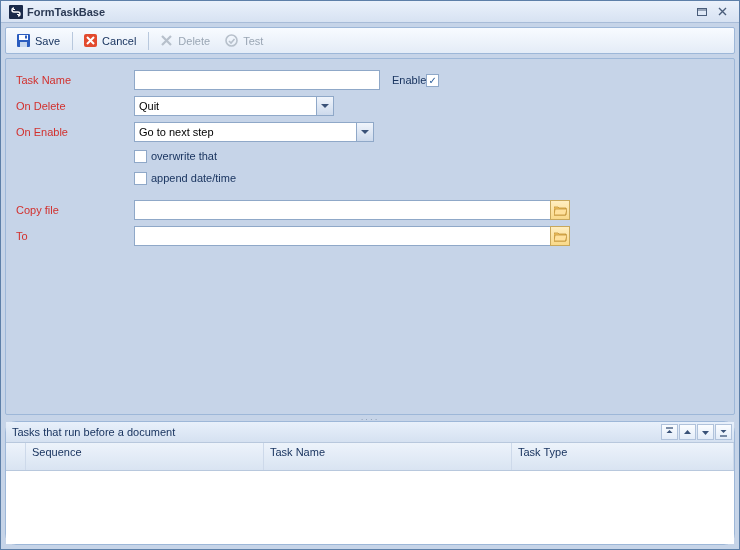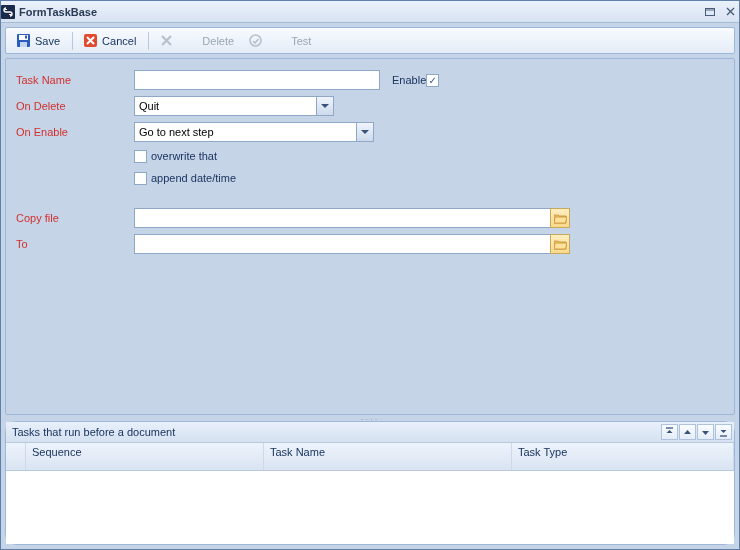--- a/index.html
+++ b/index.html
@@ -14,7 +14,7 @@
     height:22px;
     background:linear-gradient(#eaf1fb,#d7e2f2);
     display:flex; align-items:center;
-    padding:0 0;
+    padding:0 8px;
     border-bottom:1px solid #a8bcd8;
     color:#2b3a55;
   }

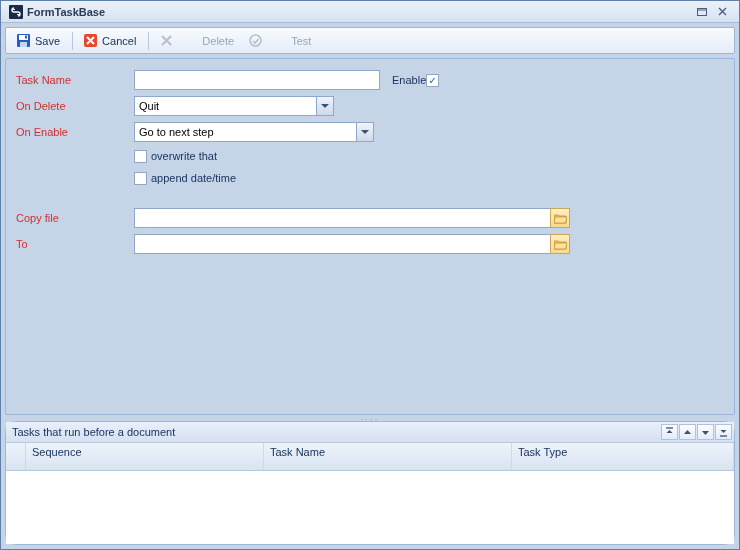--- a/index.html
+++ b/index.html
@@ -45,7 +45,7 @@
     padding:2px 6px; margin-right:2px;
     cursor:pointer; color:#1a3560;
   }
-  .toolbtn.disabled { color:#9aa6b4; cursor:default;gap:24px; }
+  .toolbtn.disabled { color:#9aa6b4; cursor:default; }
   .toolbtn .ticon { width:15px; height:15px; margin-right:4px; display:inline-flex; align-items:center; justify-content:center; }
   .tsep { width:1px; height:18px; background:#b8c8dd; margin:0 4px; }
   .body {

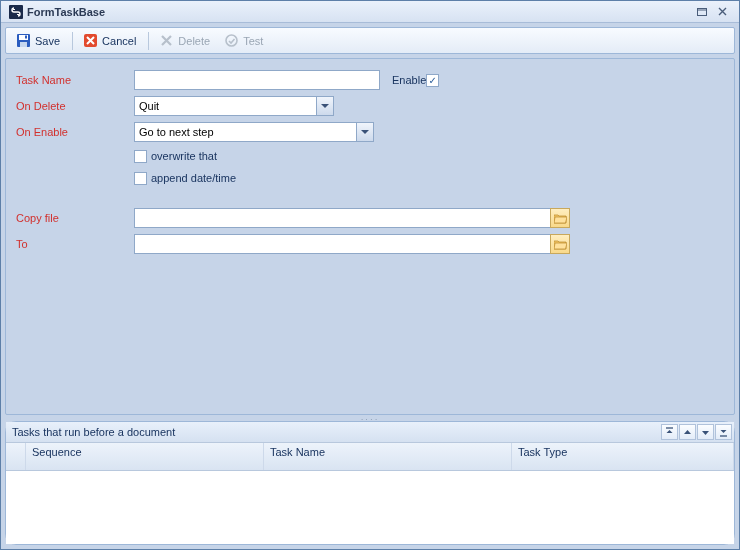--- a/index.html
+++ b/index.html
@@ -243,7 +243,7 @@
         <span>append date/time</span>
       </div>
 
-      <div class="row" style="margin-top:16px">
+      <div class="row" style="margin-top:8px">
         <div class="label">Copy file</div>
         <div class="fileinput" style="width:436px">
           <input value="" style="">

